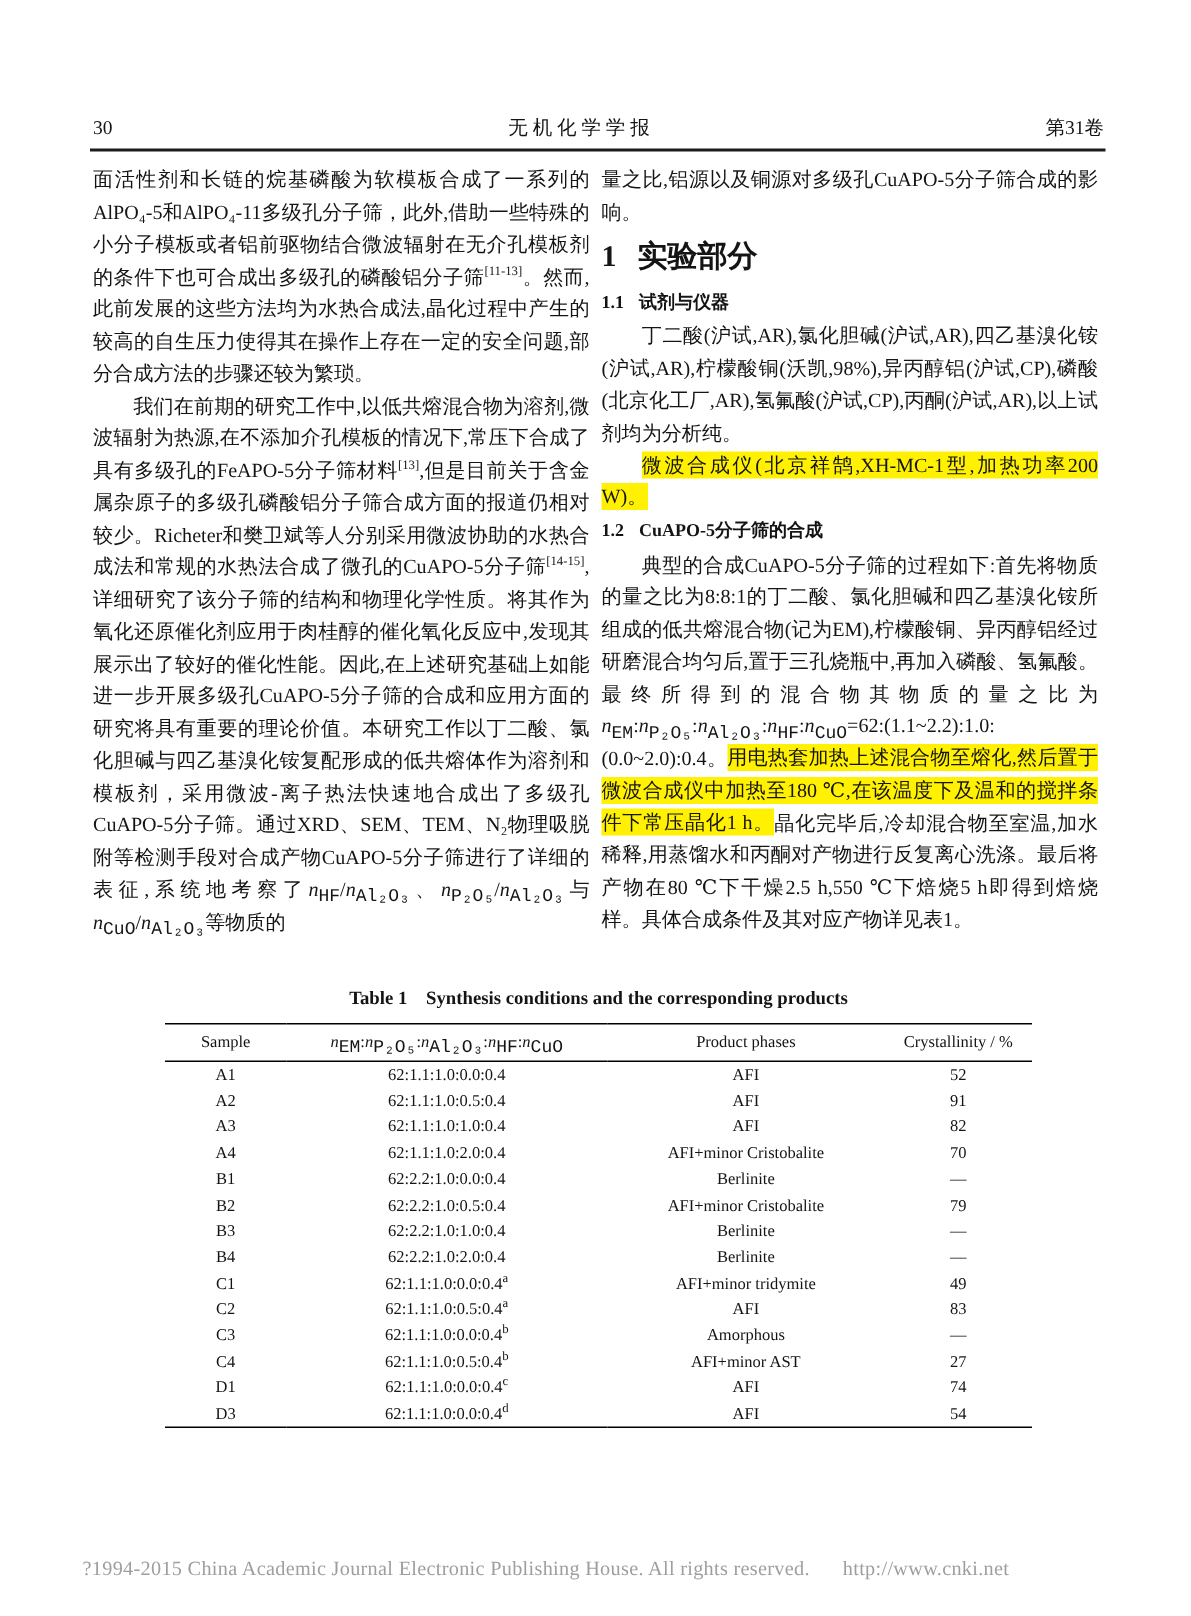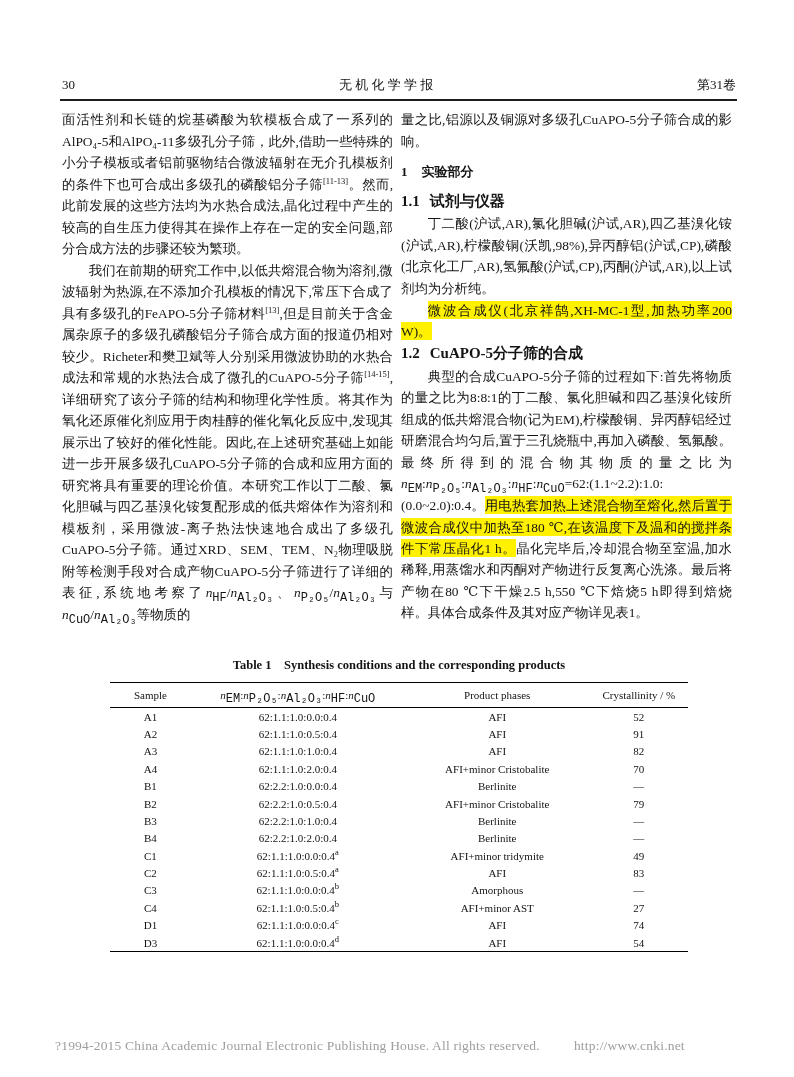--- a/index.html
+++ b/index.html
@@ -37,7 +37,7 @@
   sub { font-size: 12px; line-height: 0; font-family: Liberation Mono, monospace; }
   mark { background: #fff100; color: inherit; padding: 1.5px 0; }
 
-  .sec-h1 { margin: 9px 0 8px 0; font-weight: bold; font-size: 13px; }
+  .sec-h1 { margin: 9px 0 8px 0; font-weight: bold; font-size: 20px; }
   .sec-h1 .sec-num { margin-right: 14px; }
   .sec-h2 { margin: 1px 0 1px 0; font-weight: bold; font-size: 15px; }
   .sec-h2 .sec-num { margin-right: 10px; }

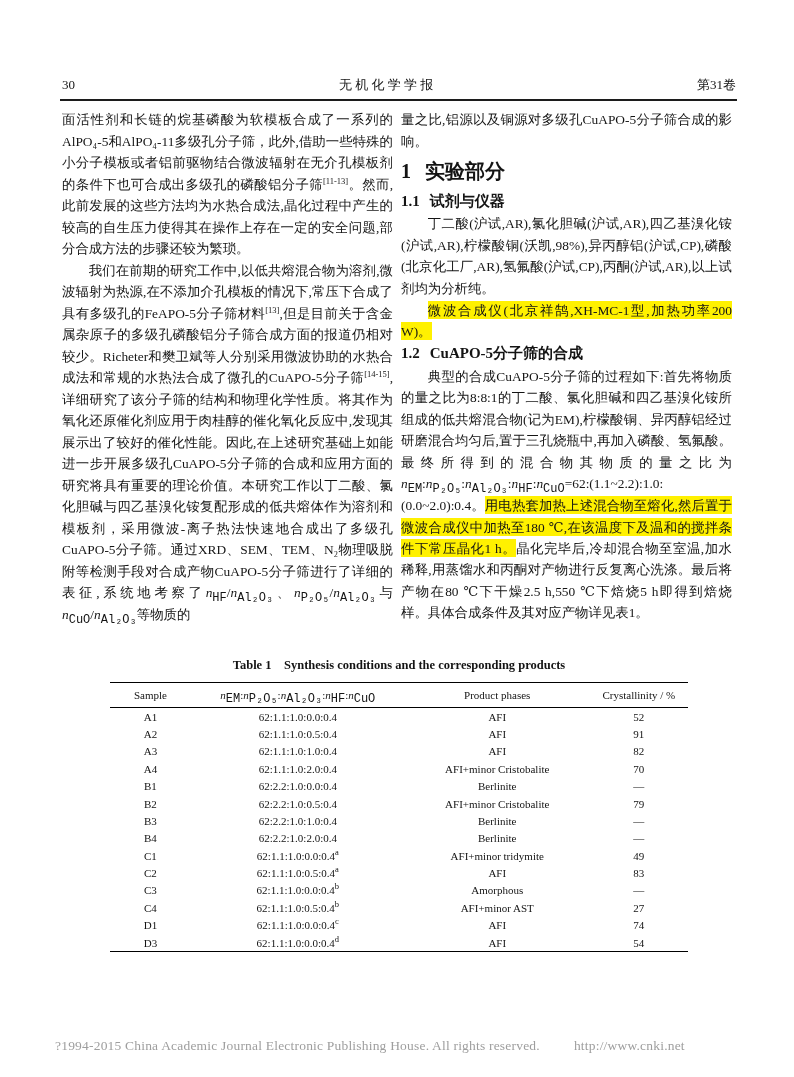--- a/index.html
+++ b/index.html
@@ -39,7 +39,7 @@
 
   .sec-h1 { margin: 9px 0 8px 0; font-weight: bold; font-size: 20px; }
   .sec-h1 .sec-num { margin-right: 14px; }
-  .sec-h2 { margin: 1px 0 1px 0; font-weight: bold; font-size: 15px; }
+  .sec-h2 { margin: 1px 0 1px 0; font-weight: bold; font-size: 12px; }
   .sec-h2 .sec-num { margin-right: 10px; }
 
   

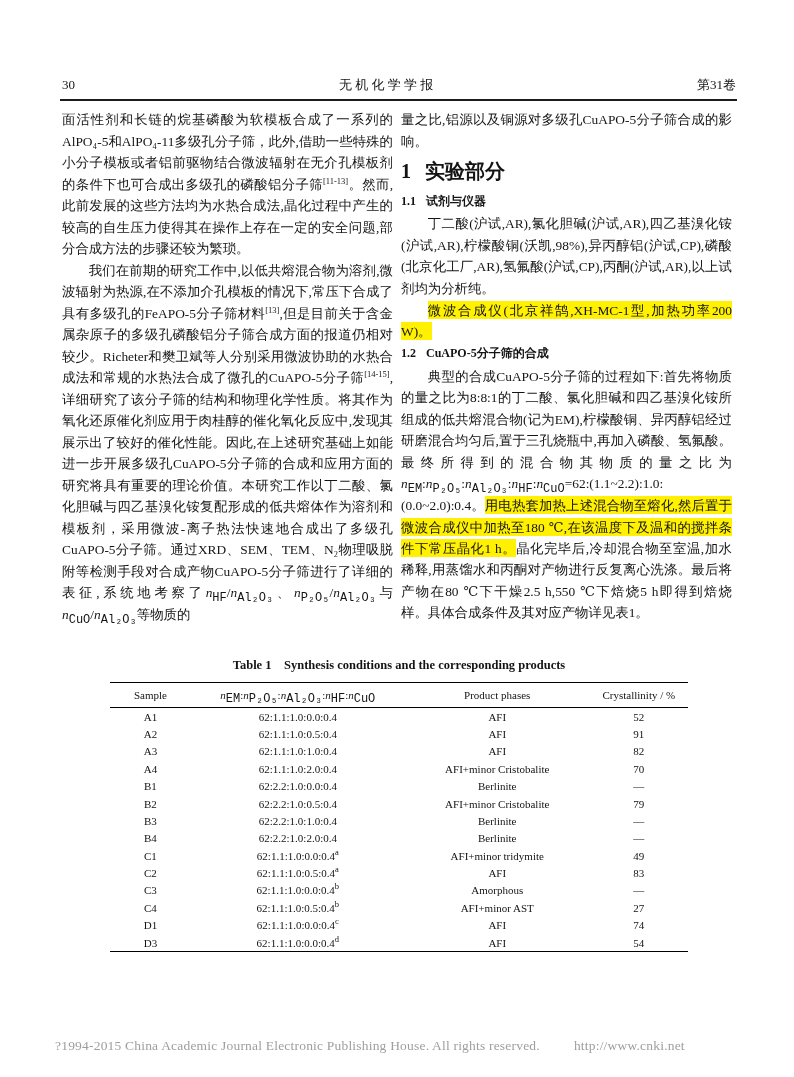--- a/index.html
+++ b/index.html
@@ -72,7 +72,7 @@
   .footer {
     position: absolute; top: 1038px; left: 55px; right: 30px;
     font-size: 13.5px; color: #9e9e9e; letter-spacing: 0.2px;
-    display: flex; gap: 34px;
+    display: flex; gap: 22px;
   }
 </style>
 </head>

